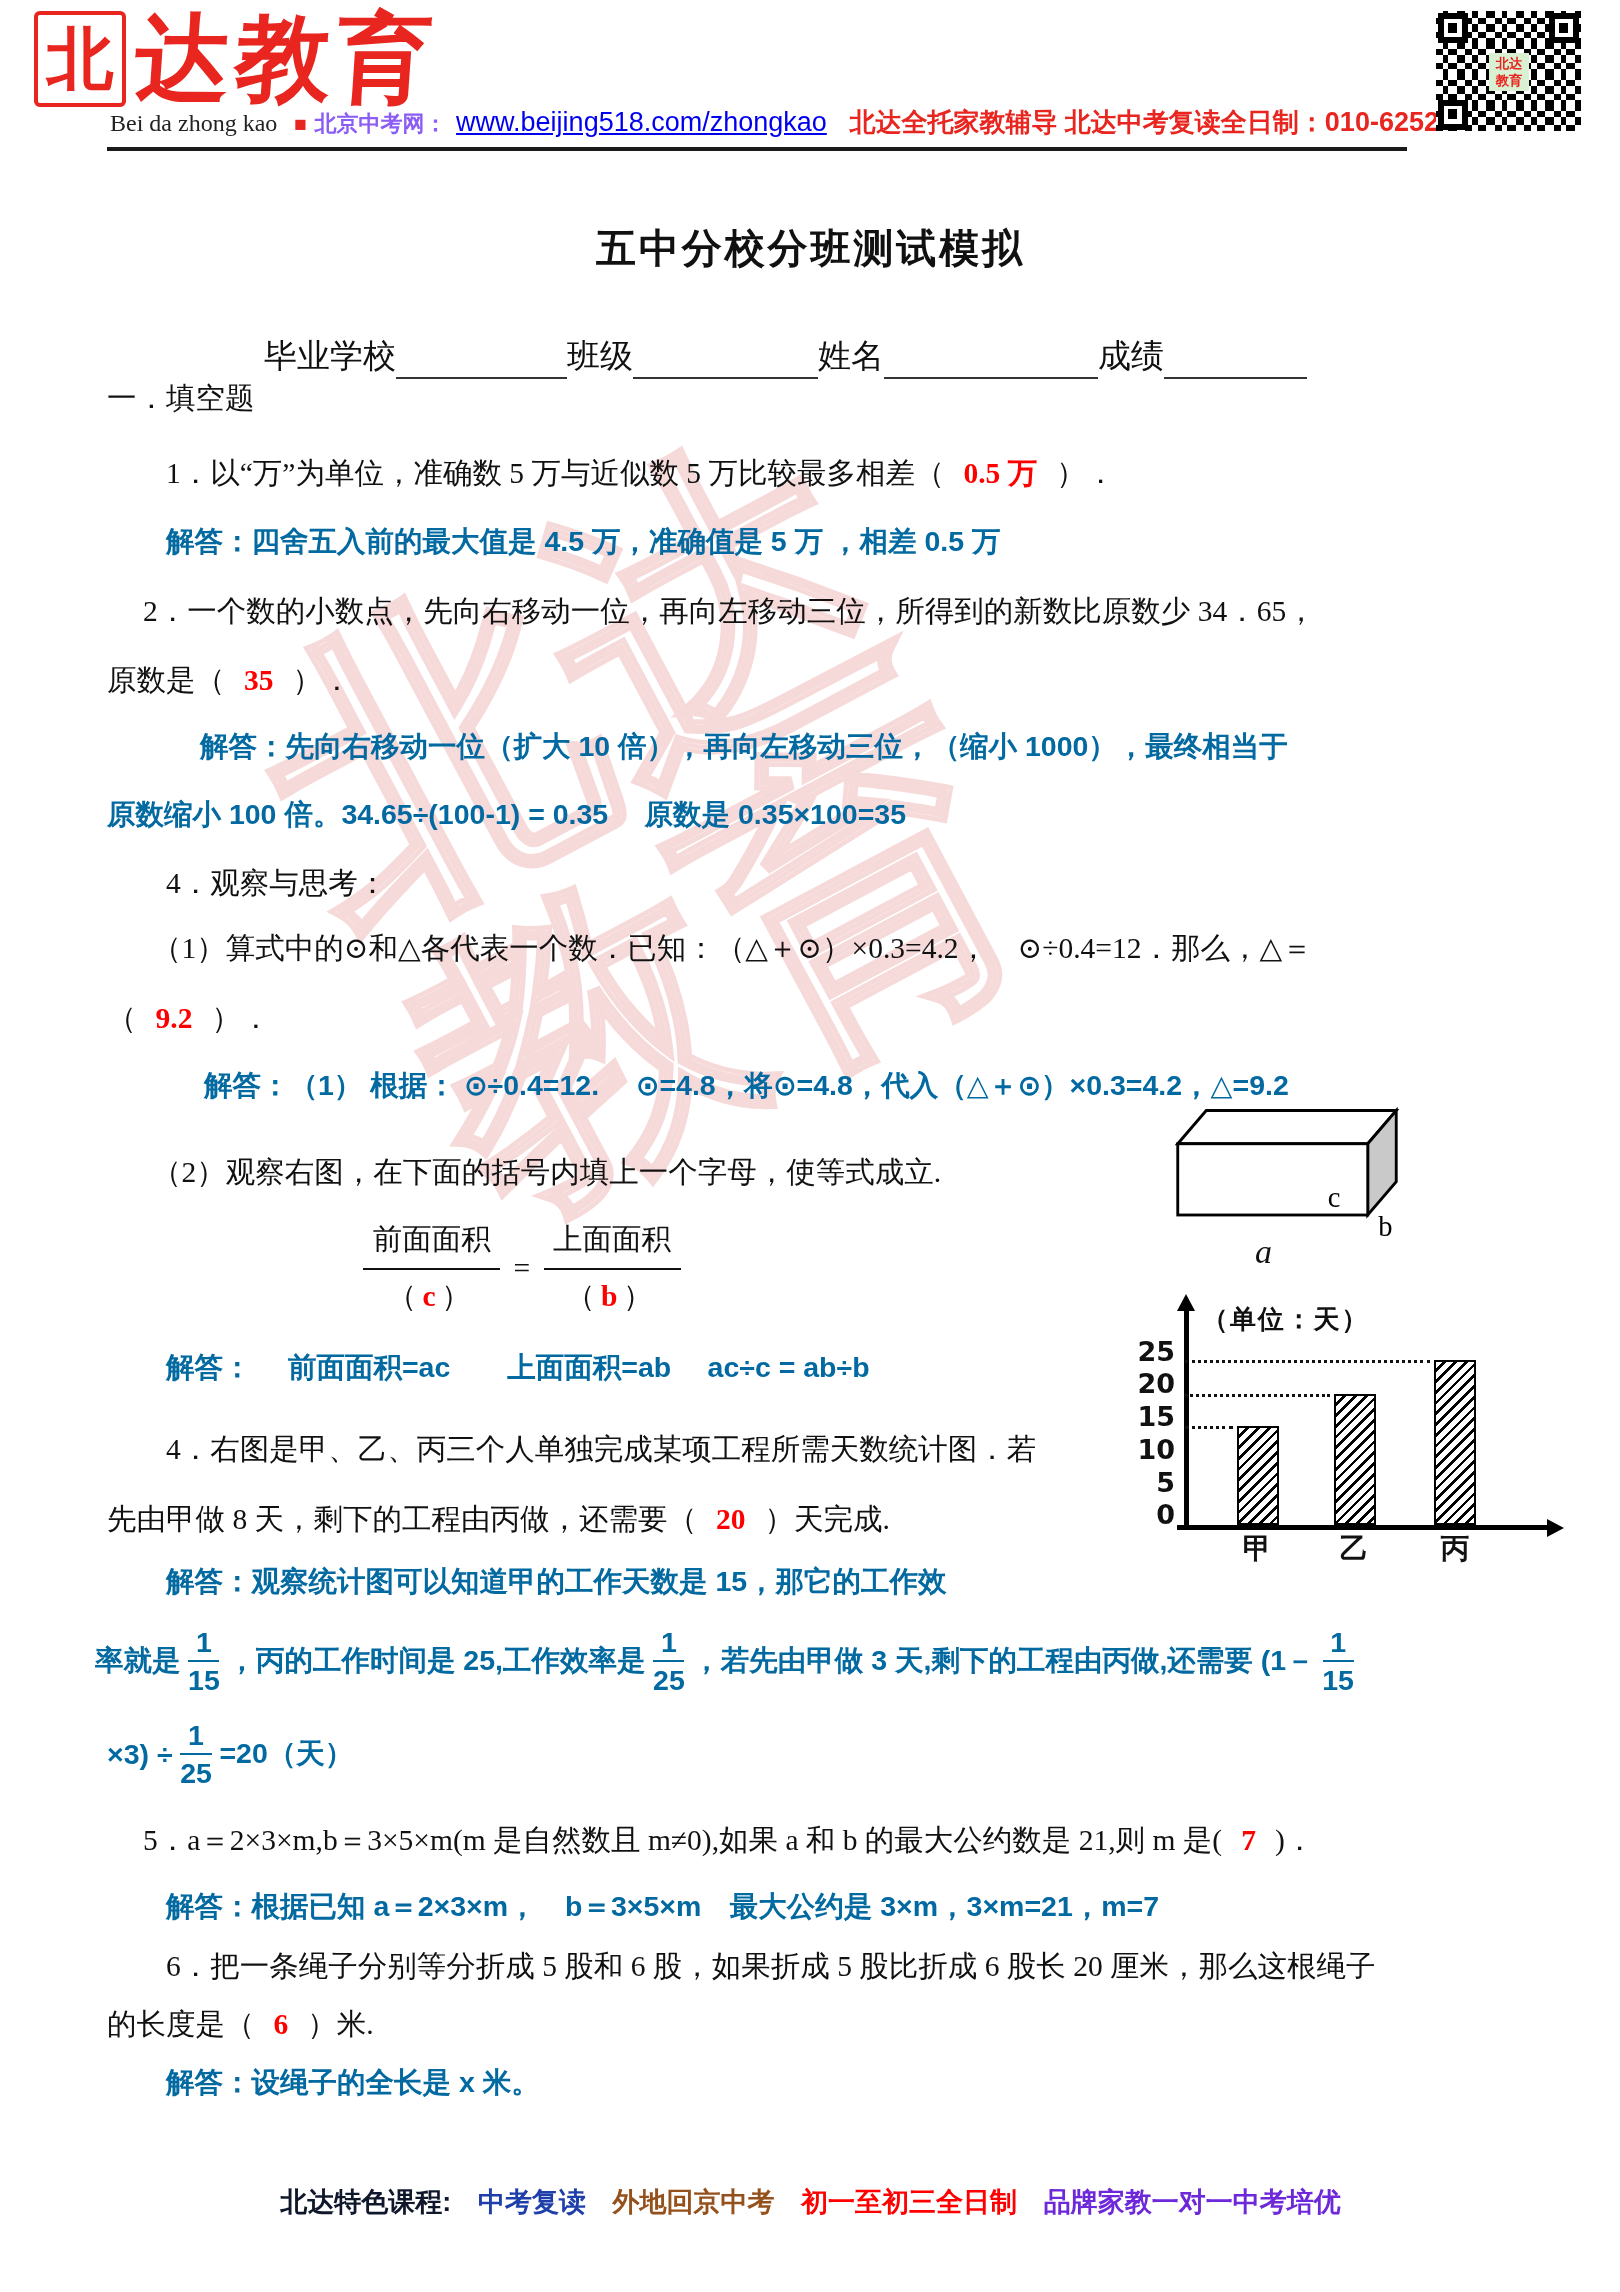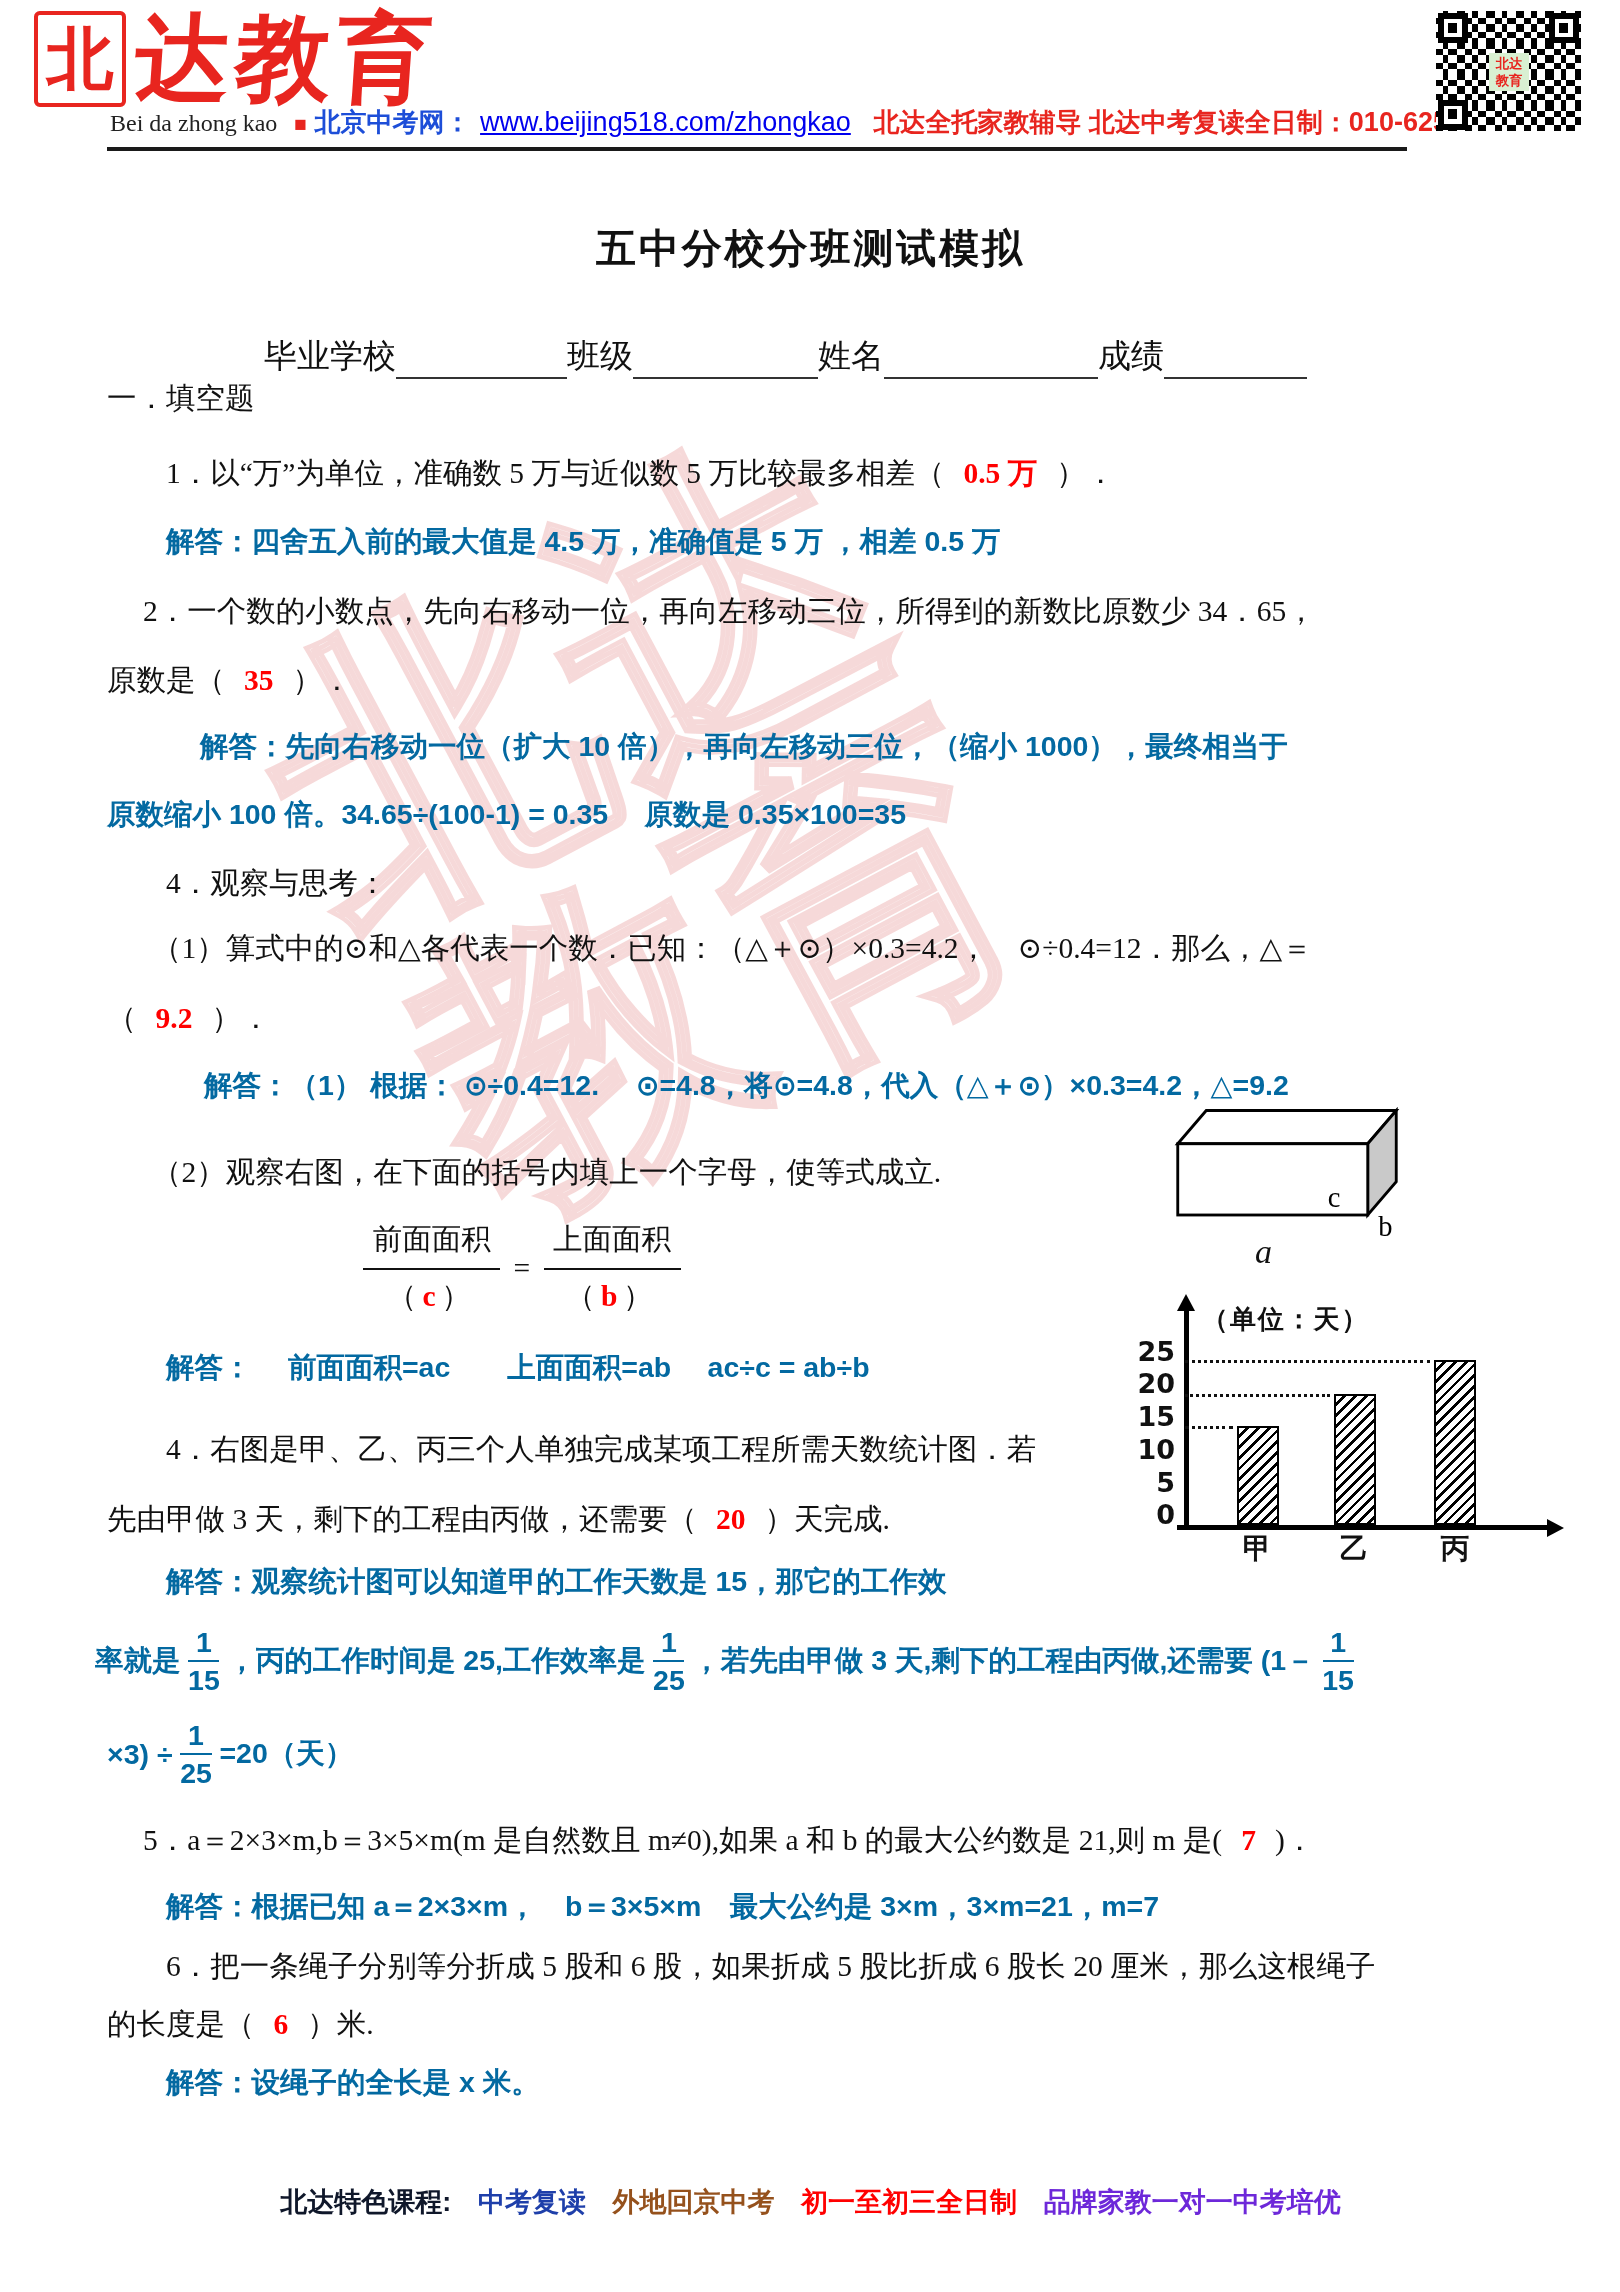--- a/index.html
+++ b/index.html
@@ -14,7 +14,7 @@
              letter-spacing:5.7px;transform:skewX(-4deg);font-family:"Liberation Serif",serif;}
   .tagline{position:absolute;left:110px;top:105px;font-size:24px;color:#222;white-space:nowrap;}
   .bullet{color:#e8251f;font-size:21px;margin:0 7.6px 0 17px;}
-  .site-label{color:#1d4ed8;font-size:26px;font-weight:bold;font-family:"Liberation Sans",sans-serif;}
+  .site-label{color:#8b5cf6;font-size:22px;font-weight:bold;font-family:"Liberation Sans",sans-serif;}
   .site-url{color:#0000ee;text-decoration:underline;font-size:27px;font-family:"Liberation Sans",sans-serif;margin:0 9.5px;}
   .promo{color:#e8251f;font-size:26px;font-weight:bold;font-family:"Liberation Sans",sans-serif;margin-left:13.3px;}
   .phone{color:#e8251f;font-size:27px;font-weight:bold;font-family:"Liberation Sans",sans-serif;}

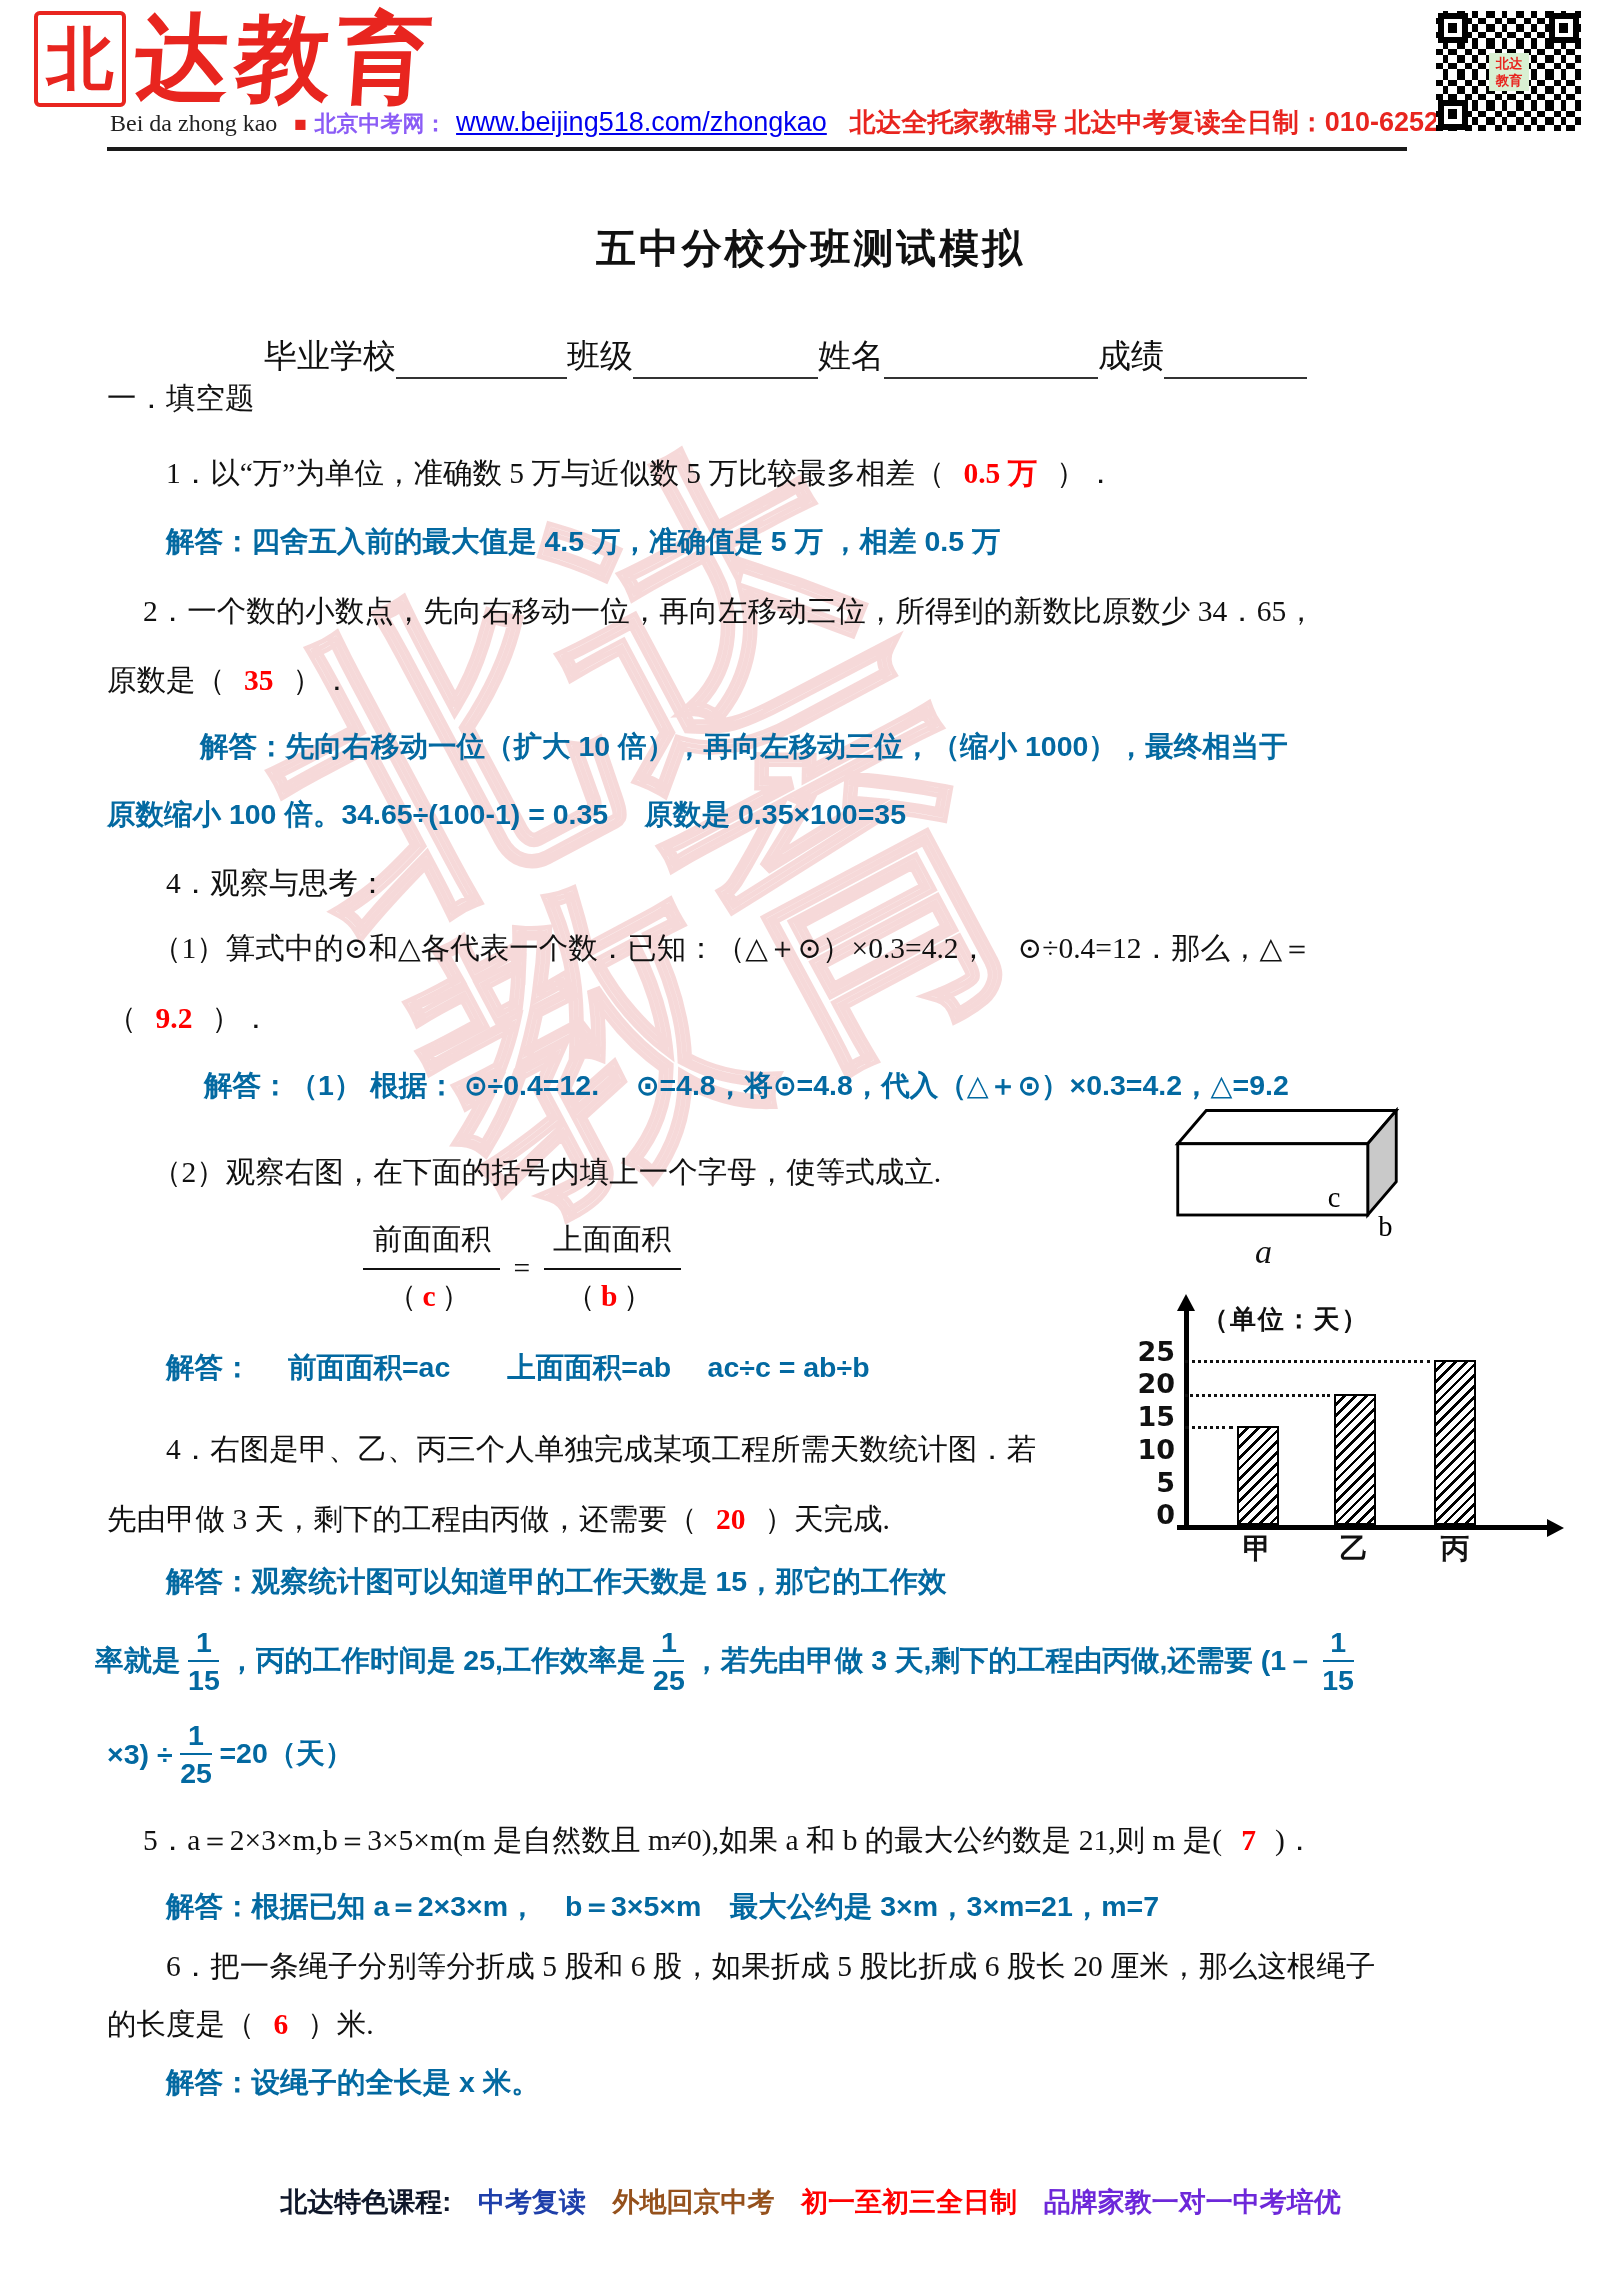--- a/index.html
+++ b/index.html
@@ -176,7 +176,7 @@
 
   <div class="ln" style="left:166px;top:1430px">4．右图是甲、乙、丙三个人单独完成某项工程所需天数统计图．若</div>
   <div class="ln" style="left:107px;top:1500px">
-    <span>先由甲做 3 天，剩下的工程由丙做，还需要（</span><span class="ans">20</span><span>）天完成.</span>
+    <span>先由甲做 8 天，剩下的工程由丙做，还需要（</span><span class="ans">20</span><span>）天完成.</span>
   </div>
   <div class="ln red" style="left:166px;top:1563px">解答：观察统计图可以知道甲的工作天数是 15，那它的工作效</div>
 

